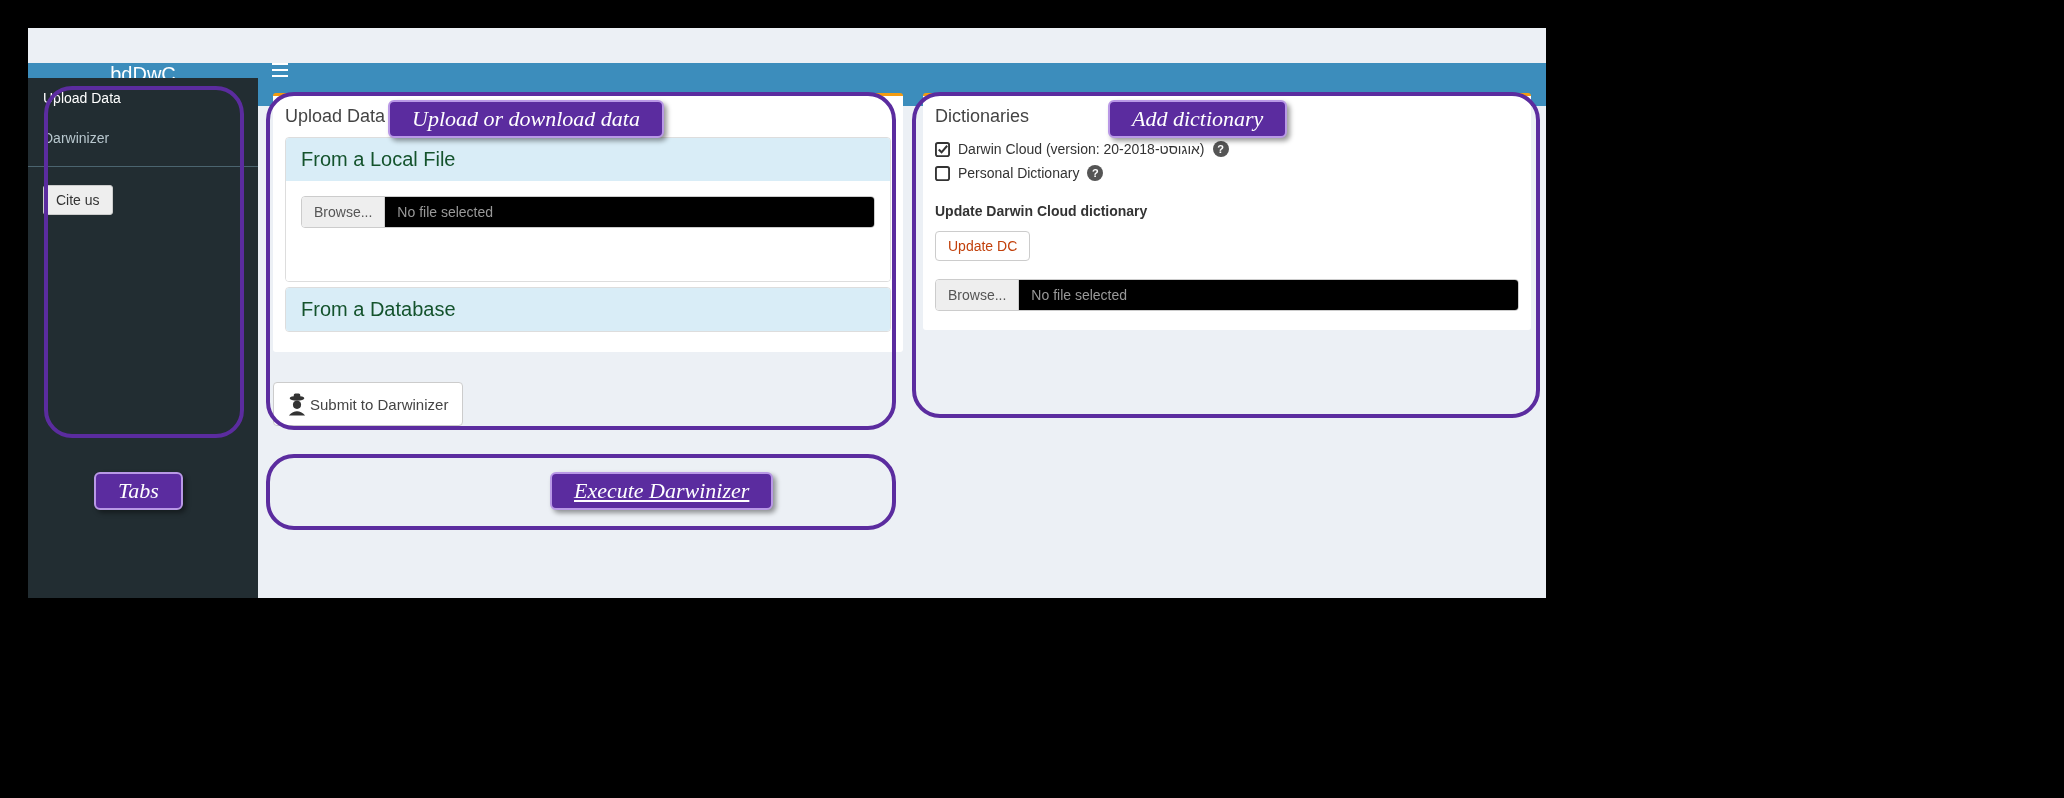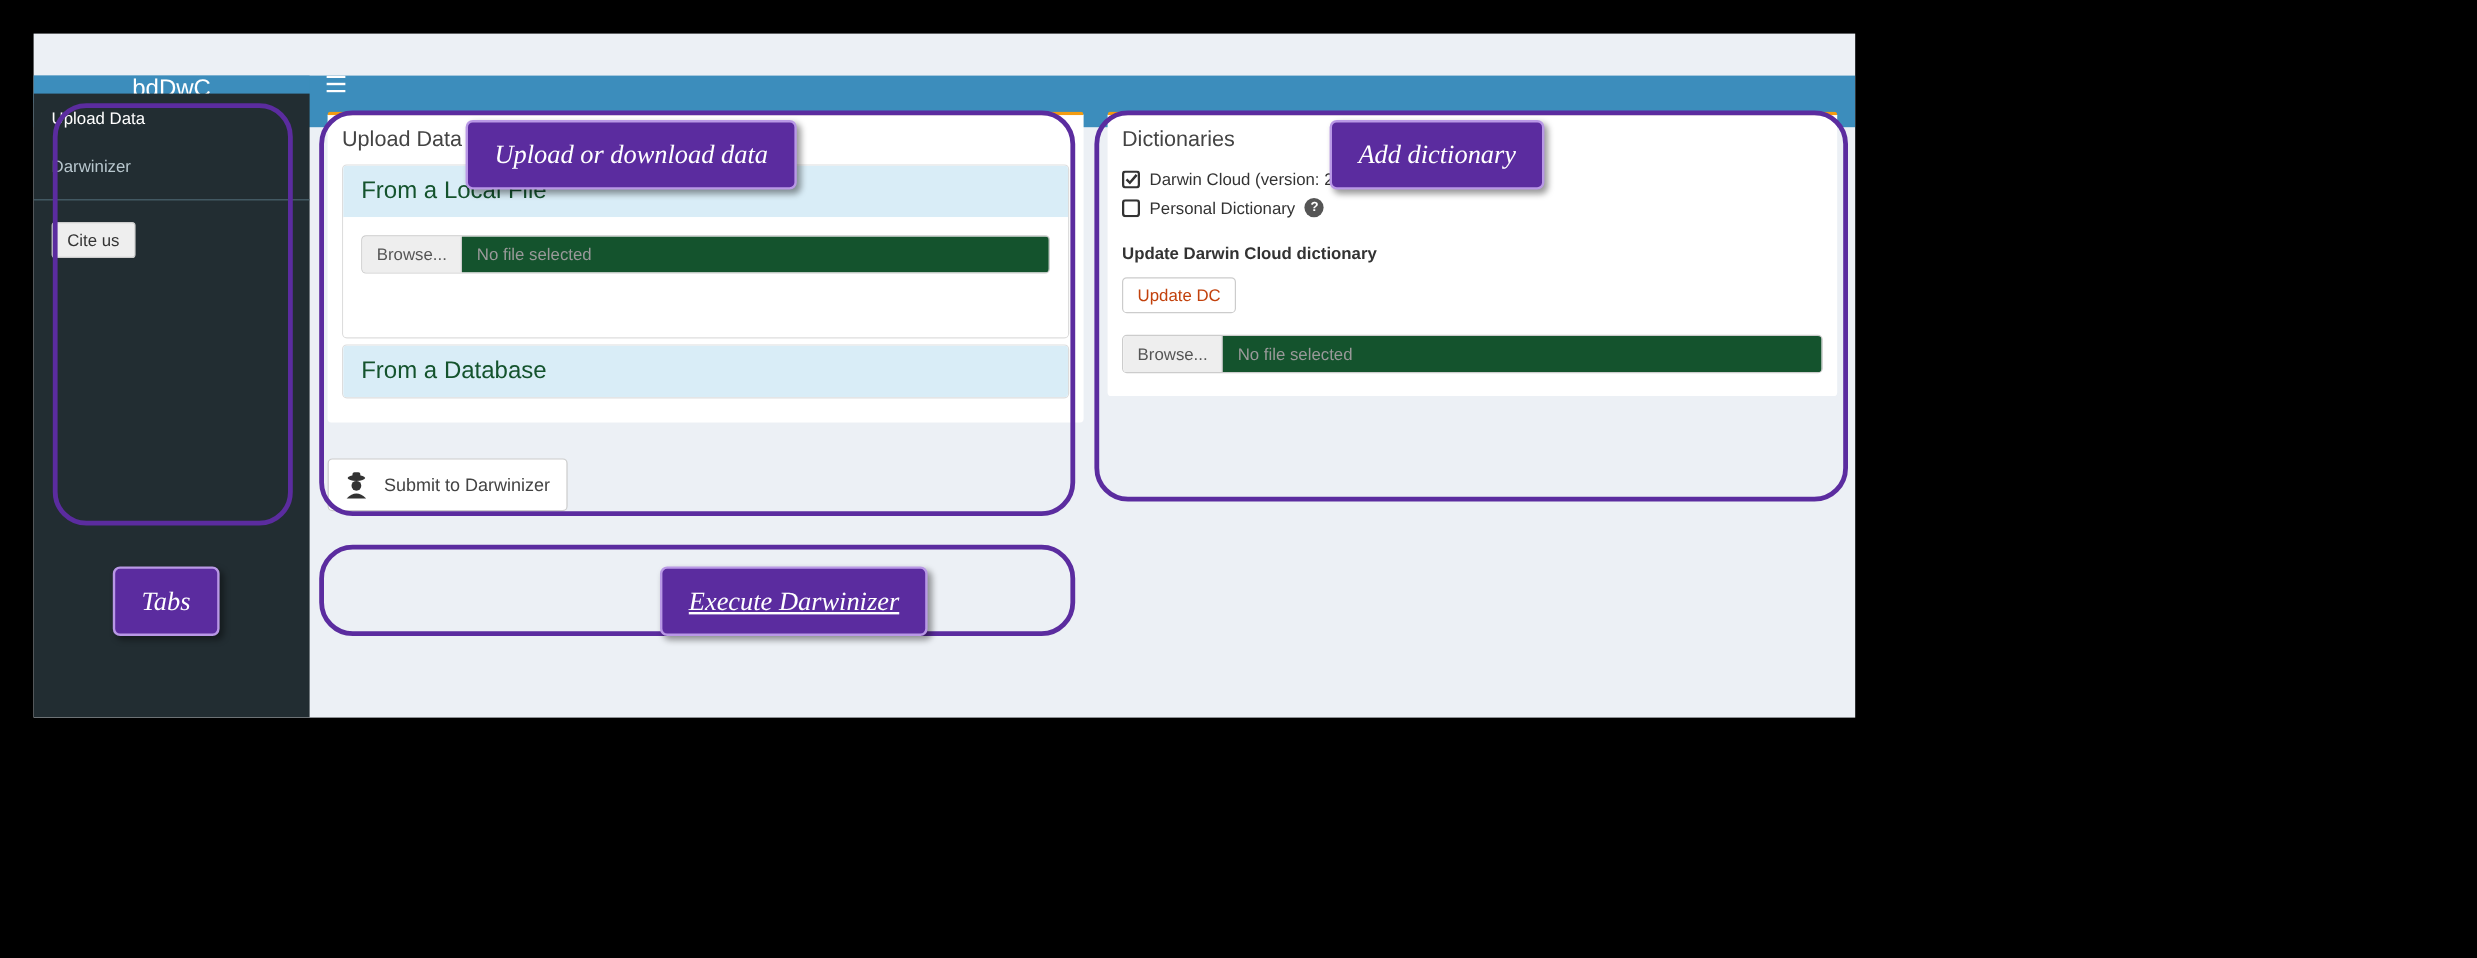--- a/index.html
+++ b/index.html
@@ -201,7 +201,7 @@
     font-family: "Segoe Script", "Comic Sans MS", cursive;
     font-size: 22px;
     font-style: italic;
-    padding: 14px 22px;
+    padding: 4px 22px;
     border-radius: 6px;
     border: 2px solid #b998e6;
     box-shadow: 3px 3px 5px rgba(0,0,0,0.4);

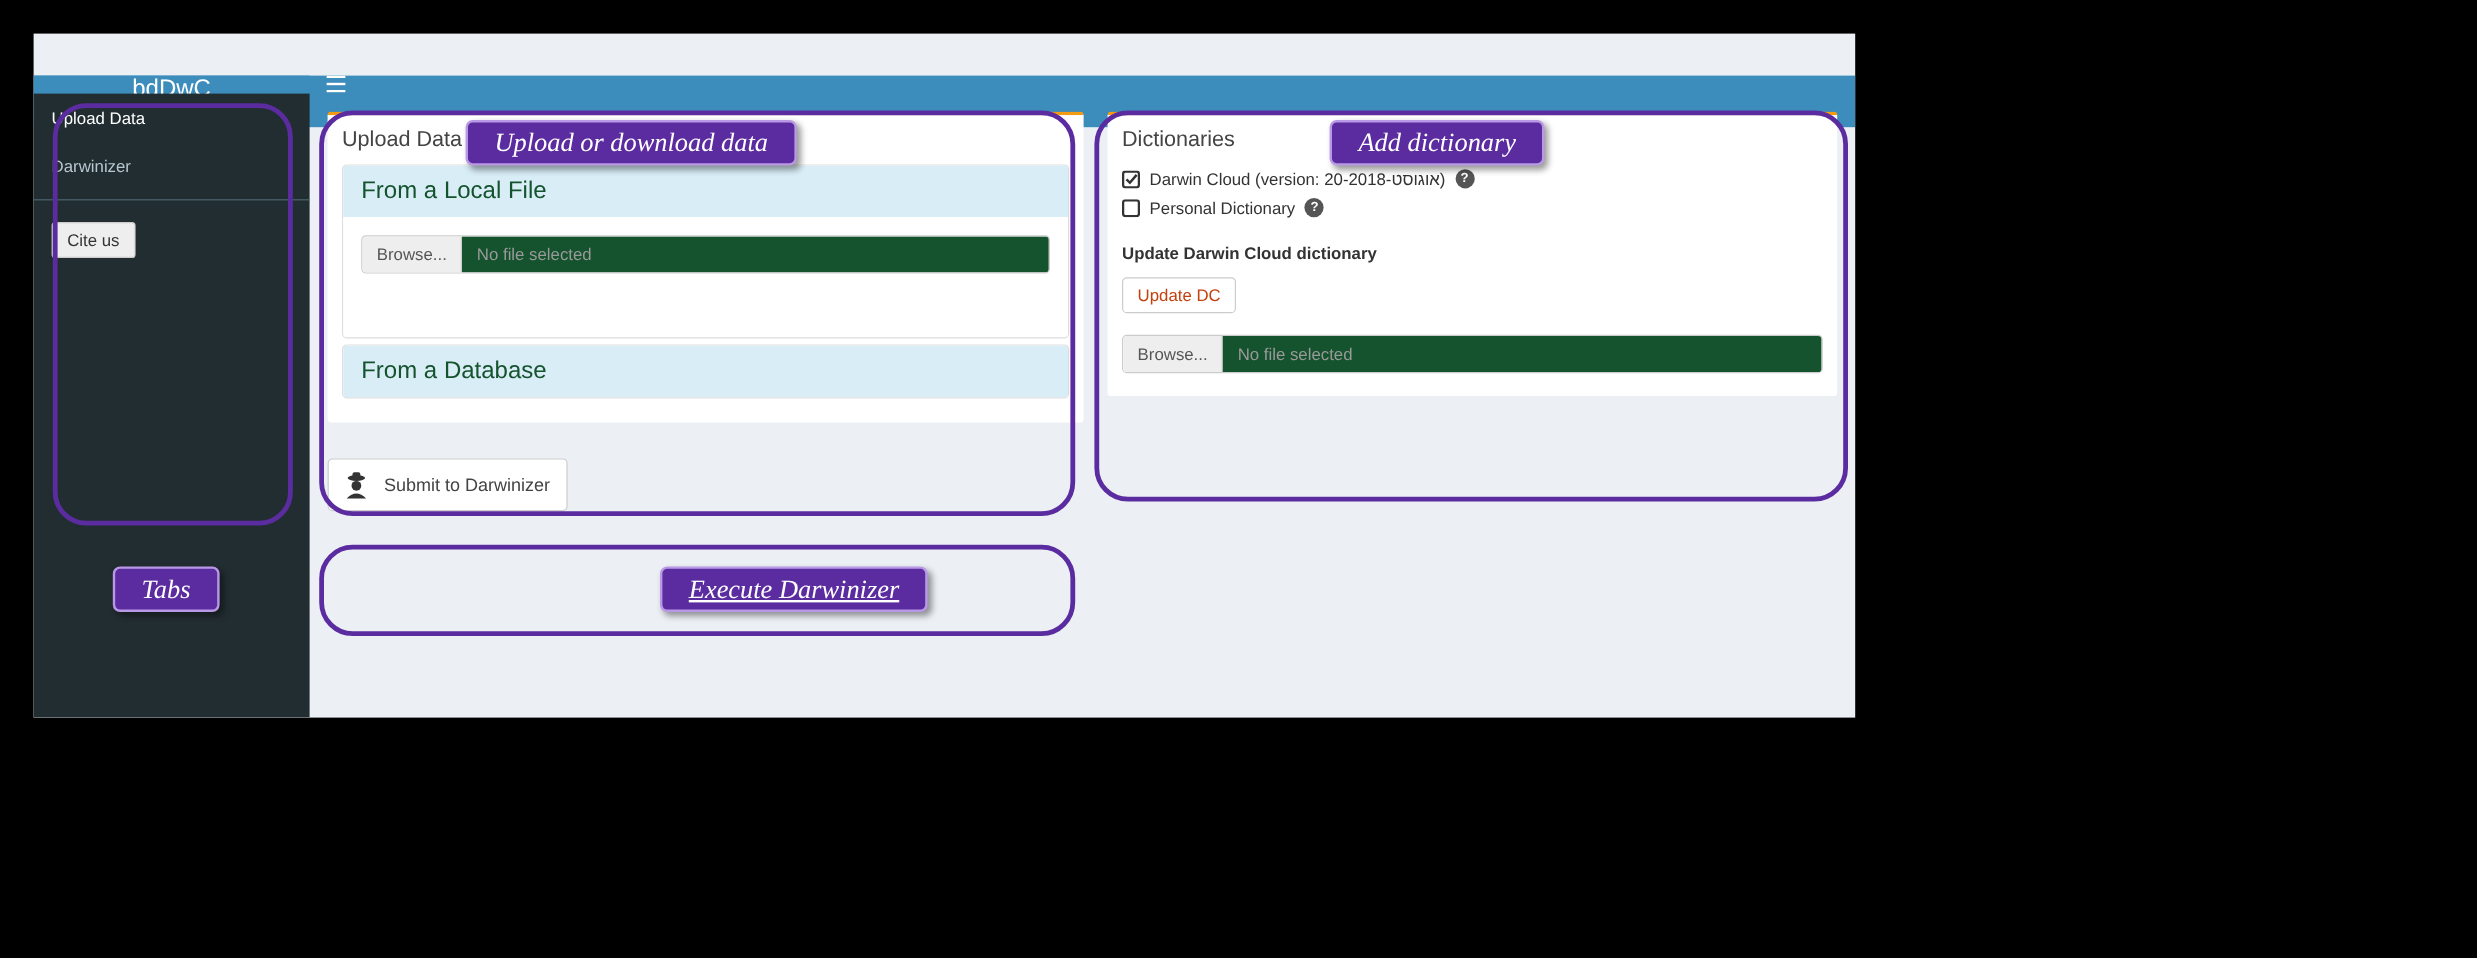--- a/index.html
+++ b/index.html
@@ -138,7 +138,7 @@
     padding: 7px 12px;
     font-size: 14px;
     color: #999;
-    background: #14532d;
+    background: #000000;
   }
   .submit-btn {
     background: #fff;

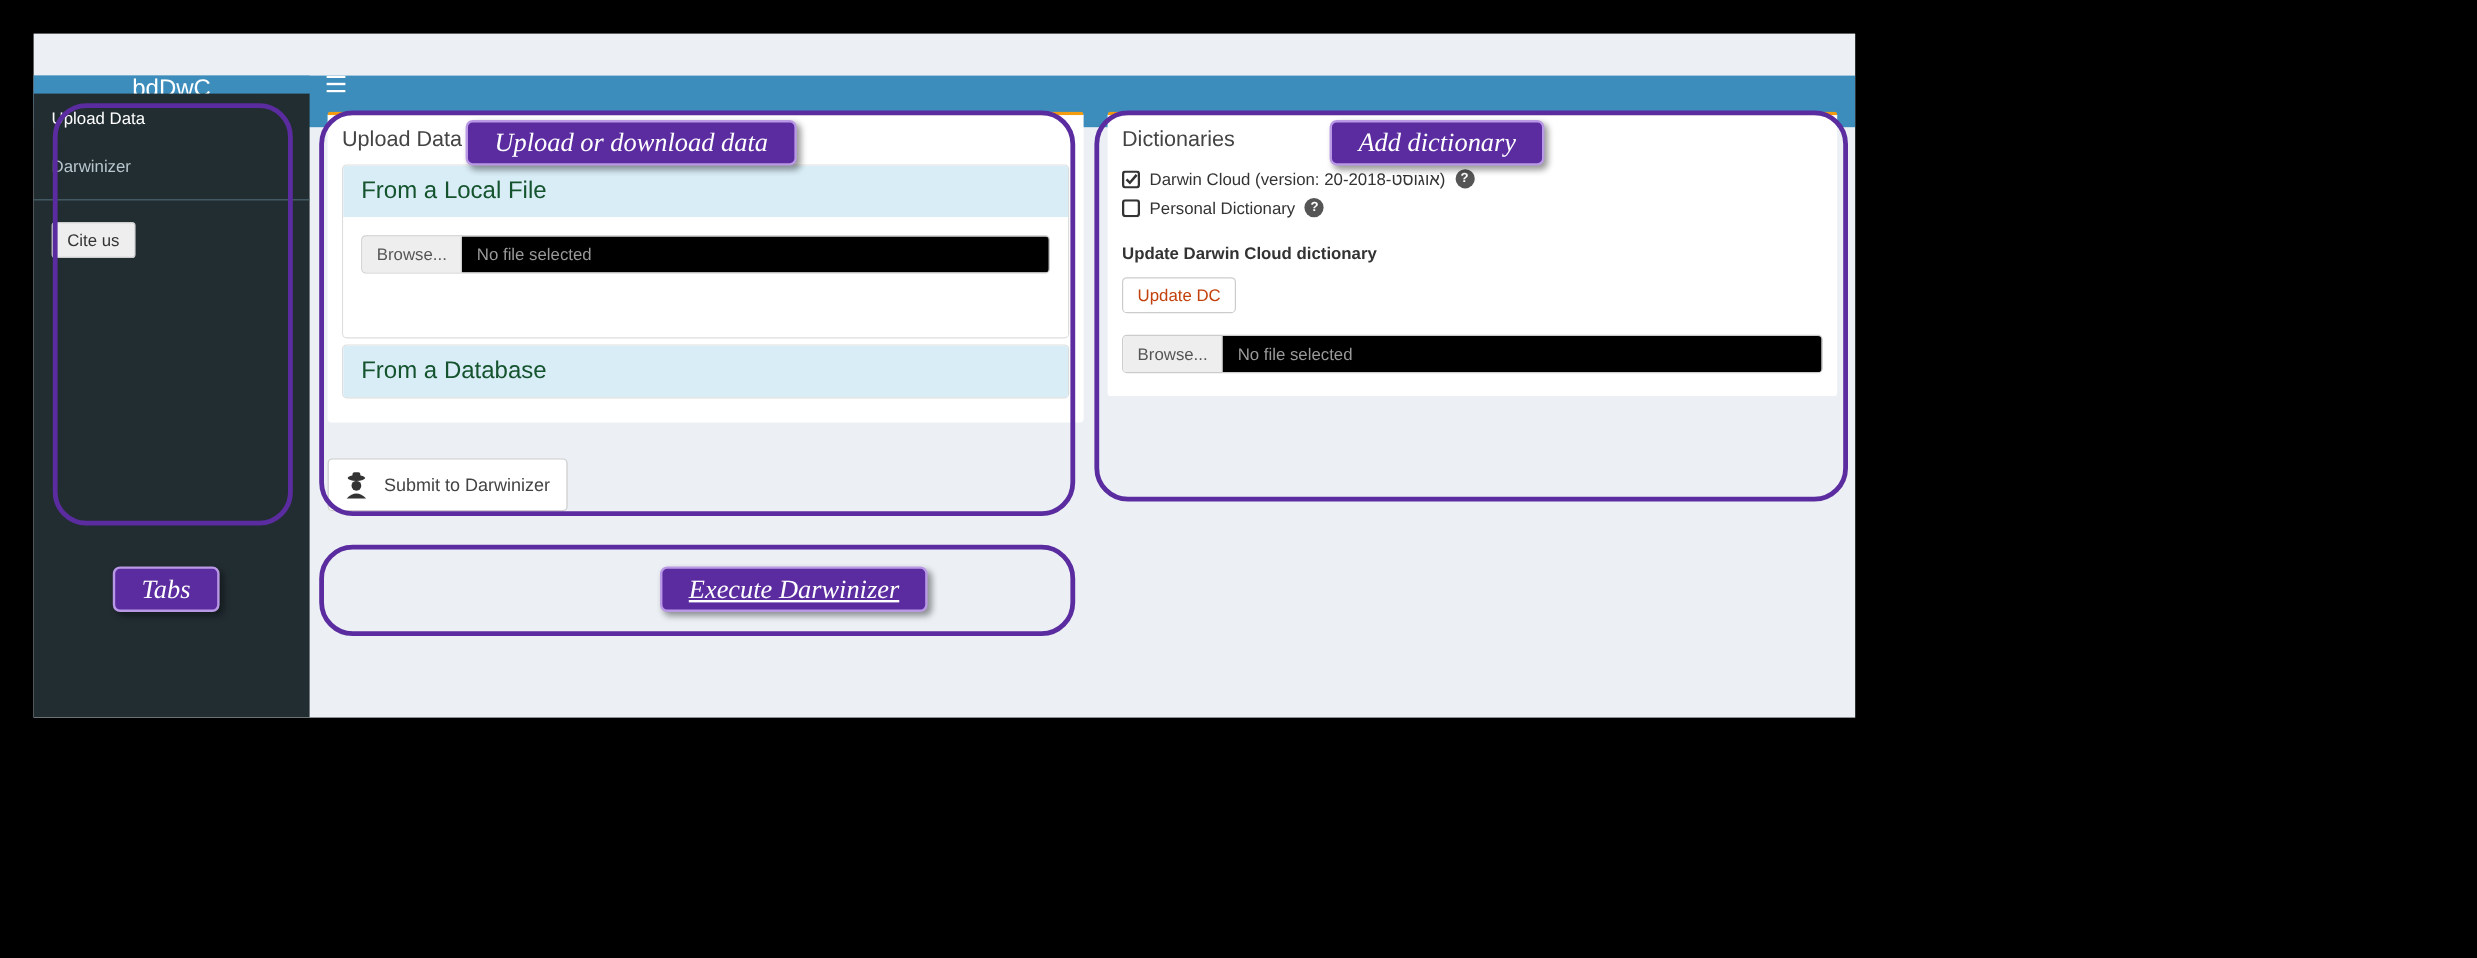--- a/index.html
+++ b/index.html
@@ -150,7 +150,6 @@
     cursor: pointer;
     display: inline-flex;
     align-items: center;
-    gap: 10px;
     margin-top: 10px;
   }
   .submit-btn svg { width: 26px; height: 26px; }

